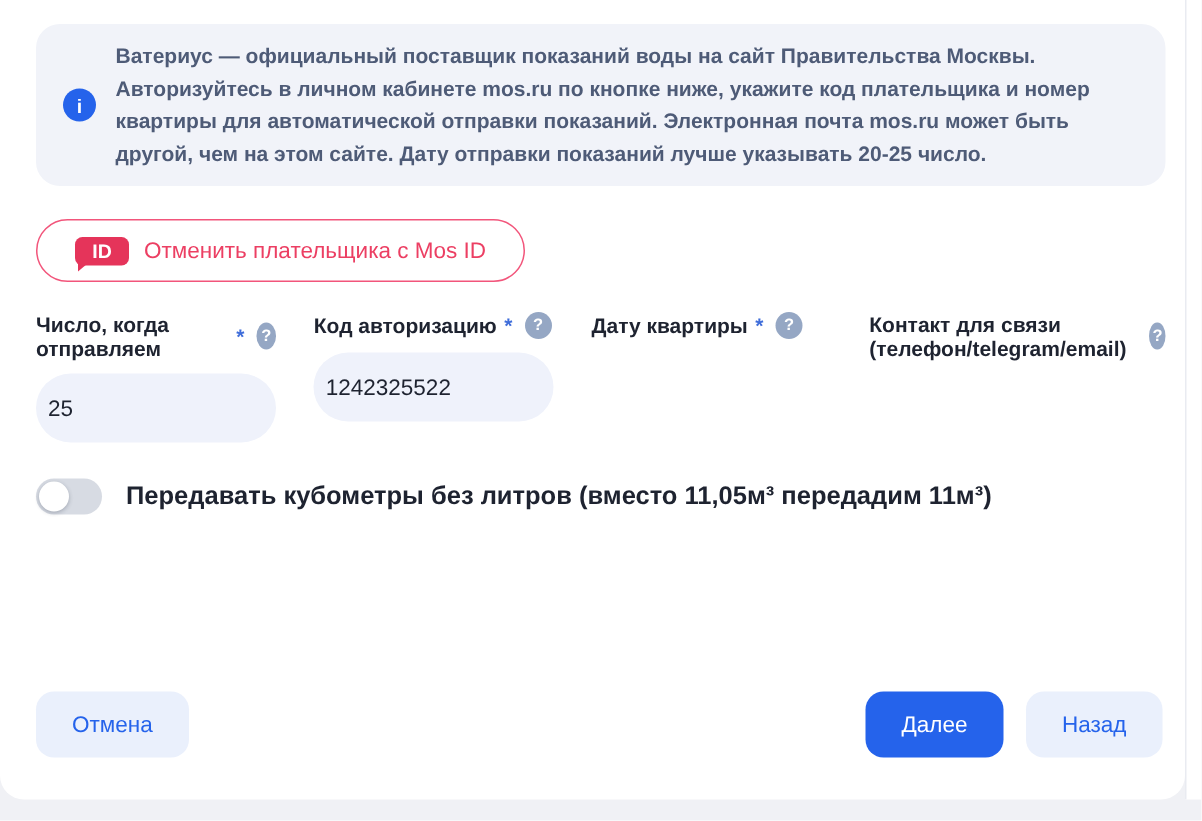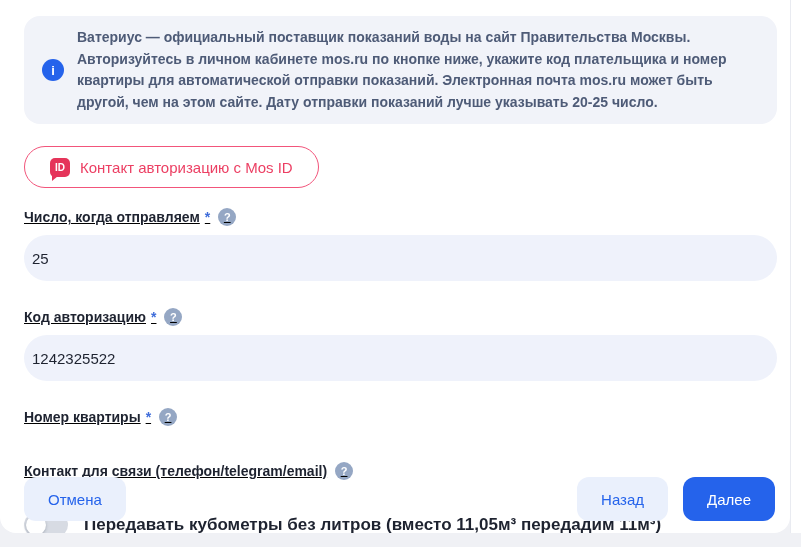--- a/index.html
+++ b/index.html
@@ -72,11 +72,11 @@
   }
   .mos-icon {
     position: relative;
-    width: 20px; height: 19px;
+    width: 36px; height: 19px;
     background: #E5345A;
     border-radius: 5px;
     color: #FFFFFF;
-    font-size: 10px;
+    font-size: 13px;
     font-weight: 700;
     display: flex; align-items: center; justify-content: center;
   }

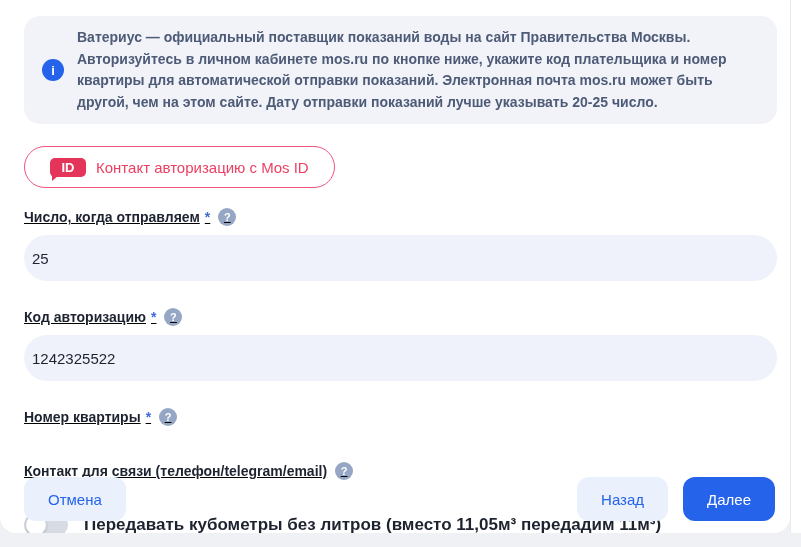--- a/index.html
+++ b/index.html
@@ -198,7 +198,7 @@
 
   <button class="mos-btn">
     <span class="mos-icon">ID</span>
-    <span>Контакт авторизацию с Mos ID</span>
+    <span>Отменить плательщика с Mos ID</span>
   </button>
 
   <div class="form-grid">

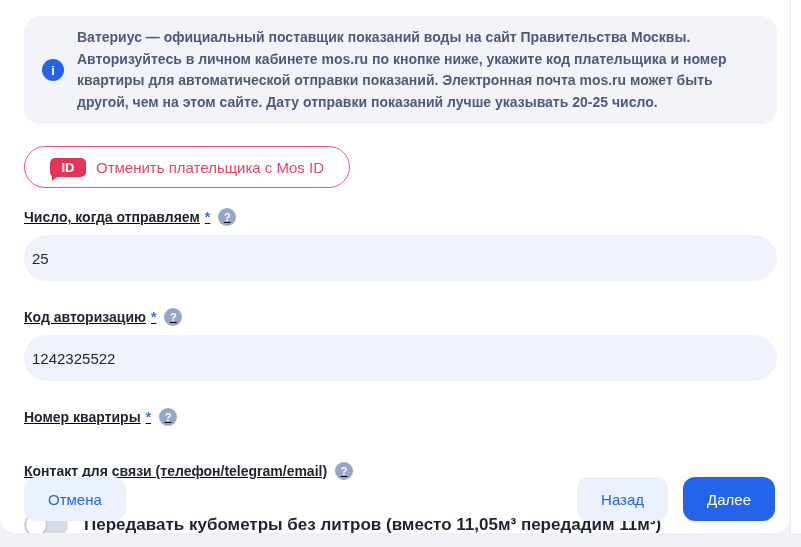--- a/index.html
+++ b/index.html
@@ -92,10 +92,9 @@
   .form-grid {
     margin-top: 20px;
     display: grid;
-    grid-template-columns: 1fr;
+    grid-template-columns: 1fr 1fr 1fr 1fr;
     column-gap: 25px;
     row-gap: 27px;
-    text-decoration: underline;
   }
   .field-label-row {
     display: flex;

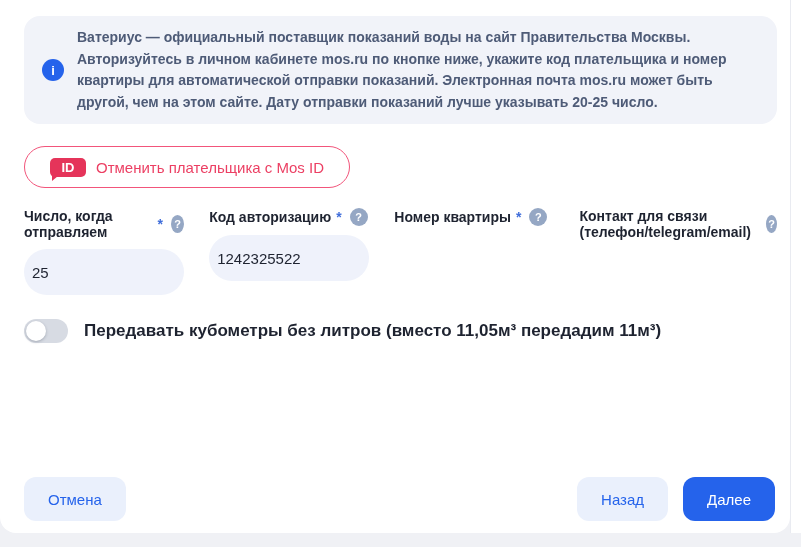--- a/index.html
+++ b/index.html
@@ -222,7 +222,7 @@
 
     <div class="field">
       <div class="field-label-row">
-        <span class="field-label">Номер квартиры</span>
+        <span class="field-label">Дату квартиры</span>
         <span class="req-star">*</span>
         <span class="help-icon">?</span>
       </div>

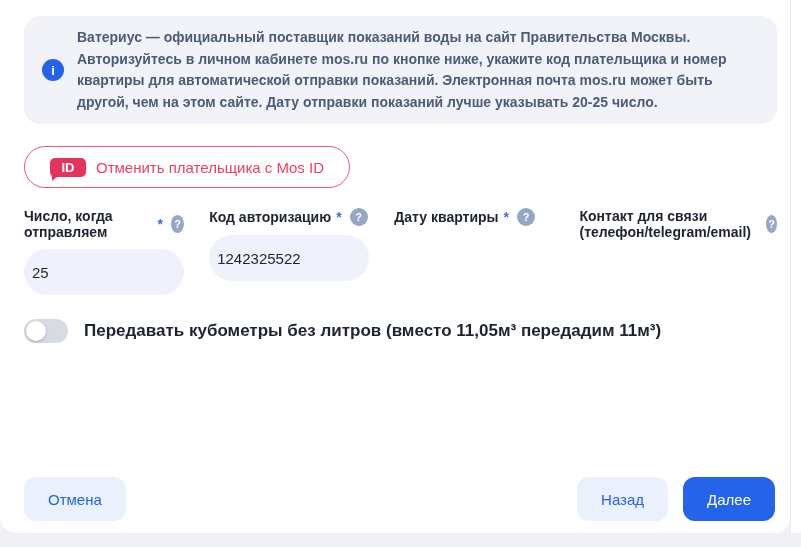--- a/index.html
+++ b/index.html
@@ -166,7 +166,7 @@
   
   .footer {
     position: absolute;
-    left: 24px; right: 15px; bottom: 12px;
+    left: 24px; right: 15px; bottom: 28px;
     display: flex;
     align-items: flex-start;
     justify-content: space-between;

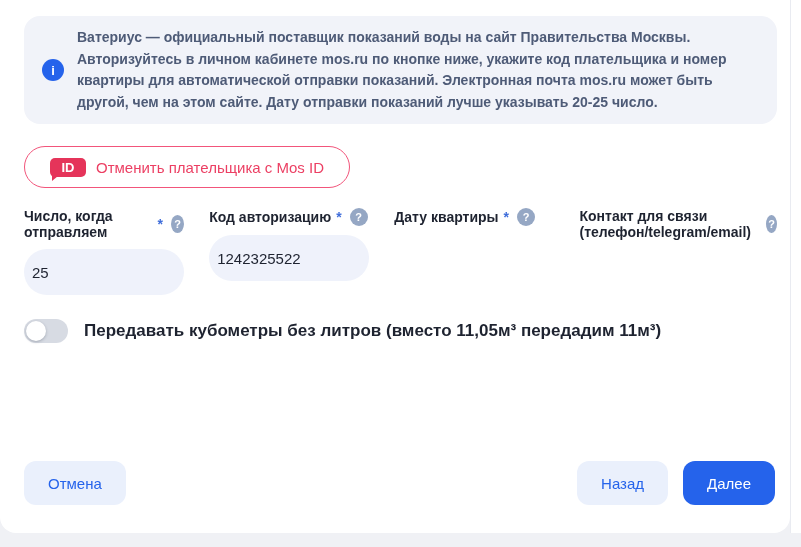--- a/index.html
+++ b/index.html
@@ -247,8 +247,8 @@
   <div class="footer">
     <button class="btn btn-secondary">Отмена</button>
     <div class="footer-right">
+      <button class="btn btn-primary">Далее</button>
       <button class="btn btn-secondary">Назад</button>
-      <button class="btn btn-primary">Далее</button>
     </div>
   </div>
 

